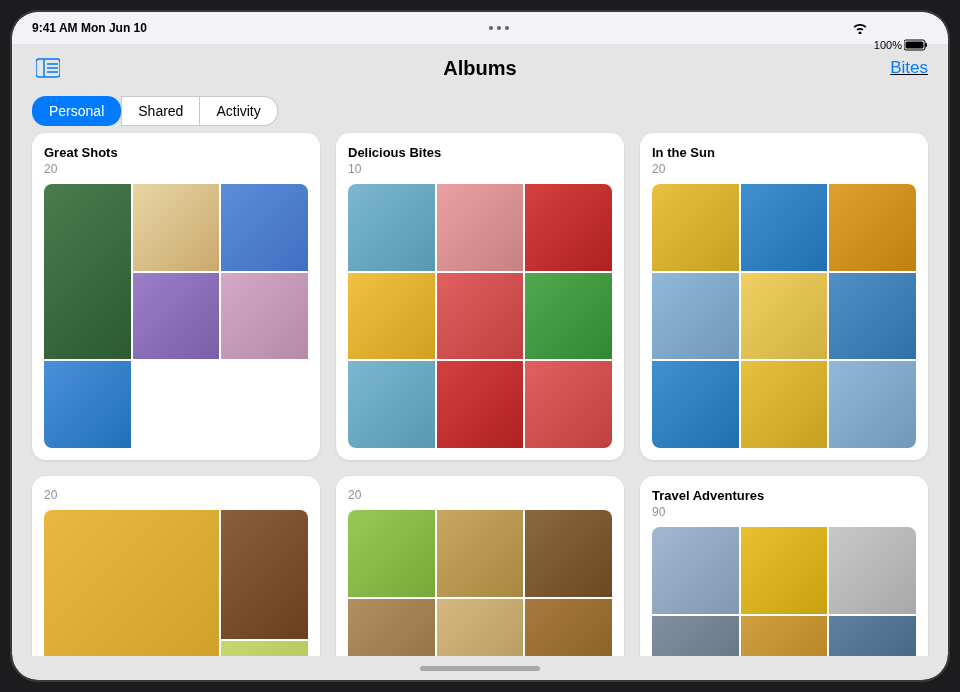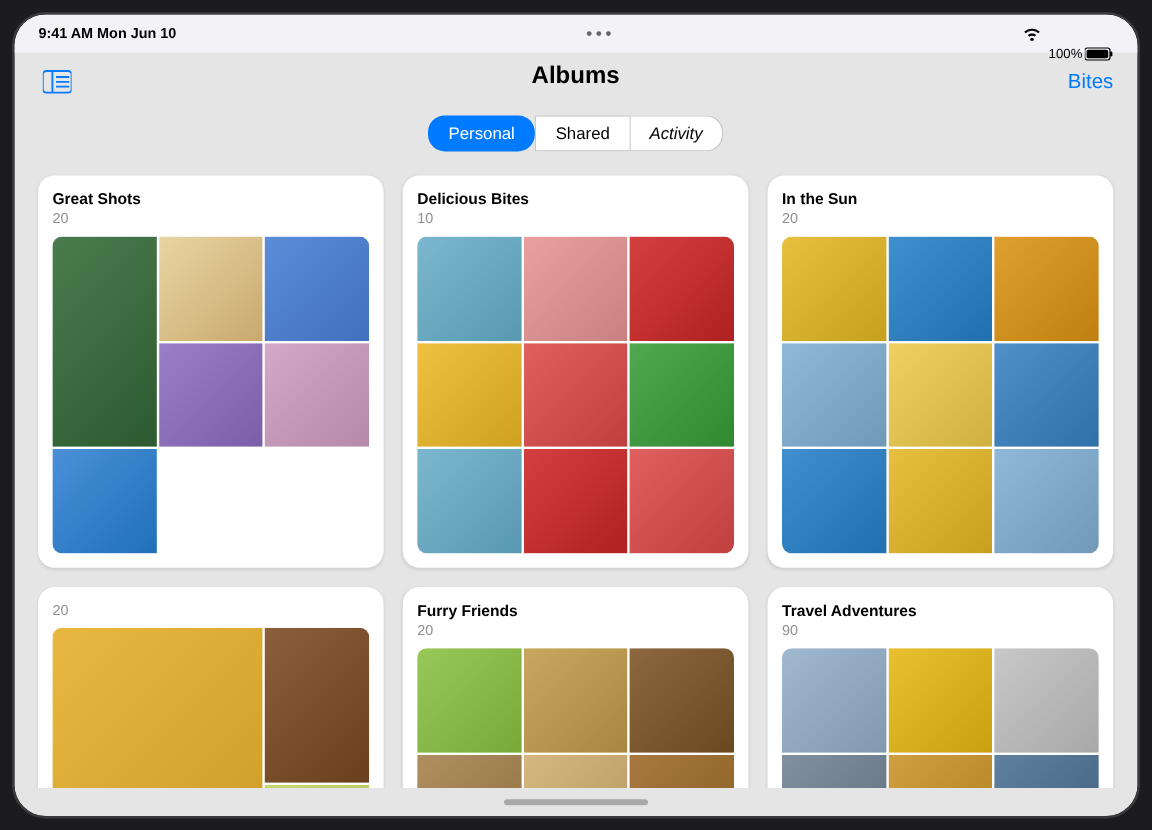--- a/index.html
+++ b/index.html
@@ -83,9 +83,11 @@
     
     .header {
       display: flex;
+      align-items: center;
       justify-content: space-between;
       padding: 8px 0 12px;
       position: relative;
+      text-decoration: underline;
     }
 
     .sidebar-toggle {

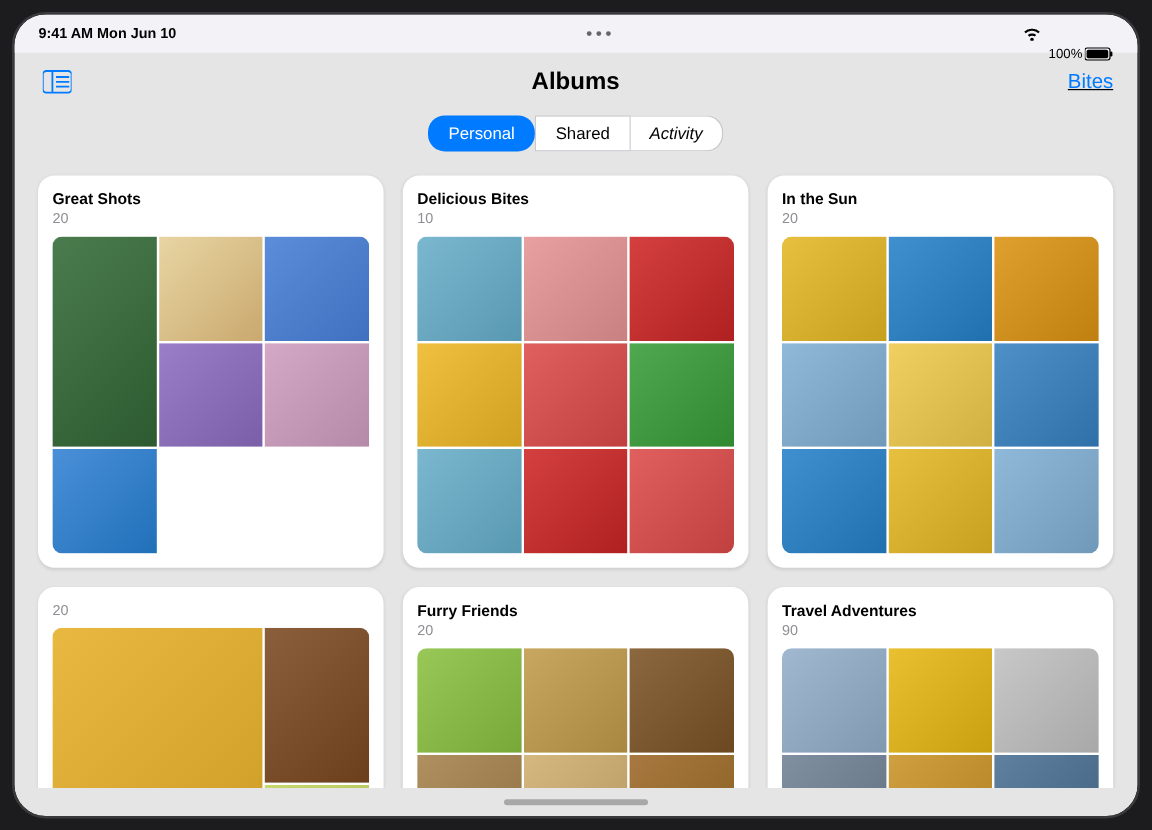--- a/index.html
+++ b/index.html
@@ -125,9 +125,8 @@
     
     .tab-bar {
       display: flex;
-      justify-content: center;
       gap: 0;
-      margin-bottom: 20px;
+      margin-bottom: 7px;
     }
 
     .tab-item {

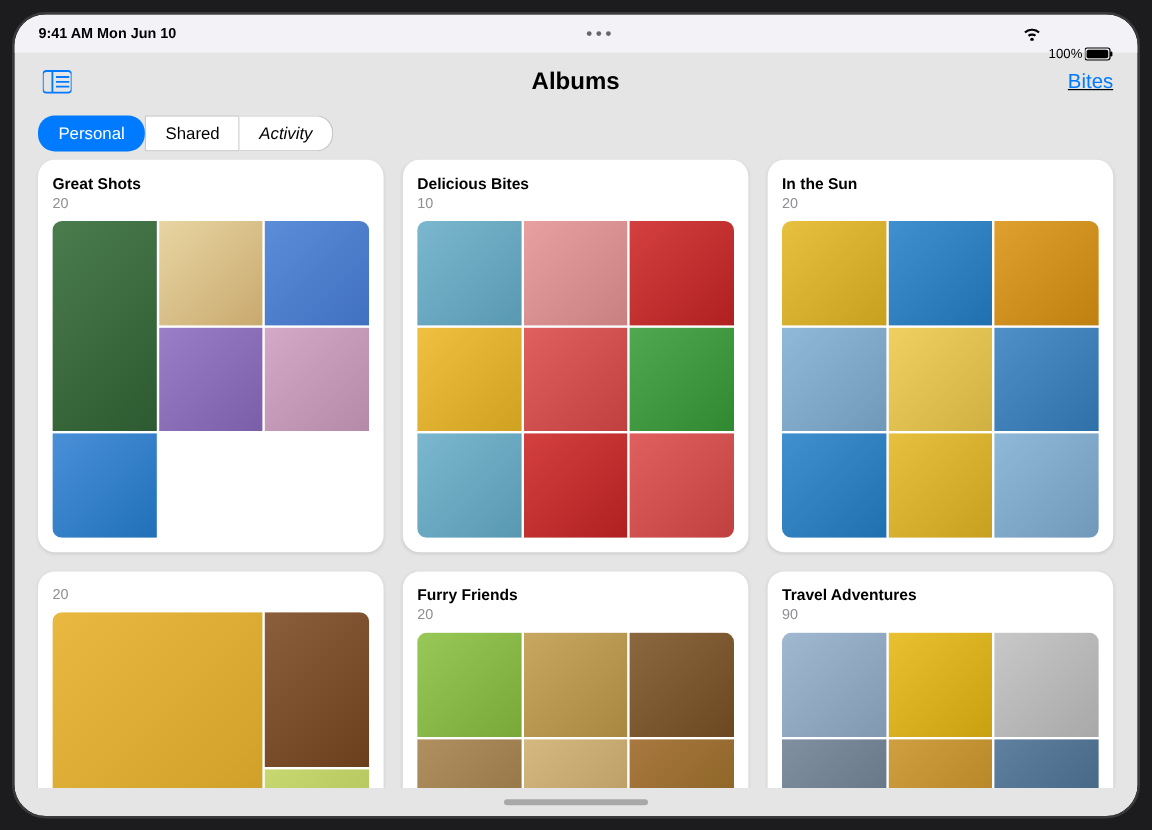--- a/index.html
+++ b/index.html
@@ -147,7 +147,6 @@
     .tab-item:last-child {
       border-radius: 0 14px 14px 0;
       border-left: none;
-      font-style: italic;
     }
 
     .tab-item.active {

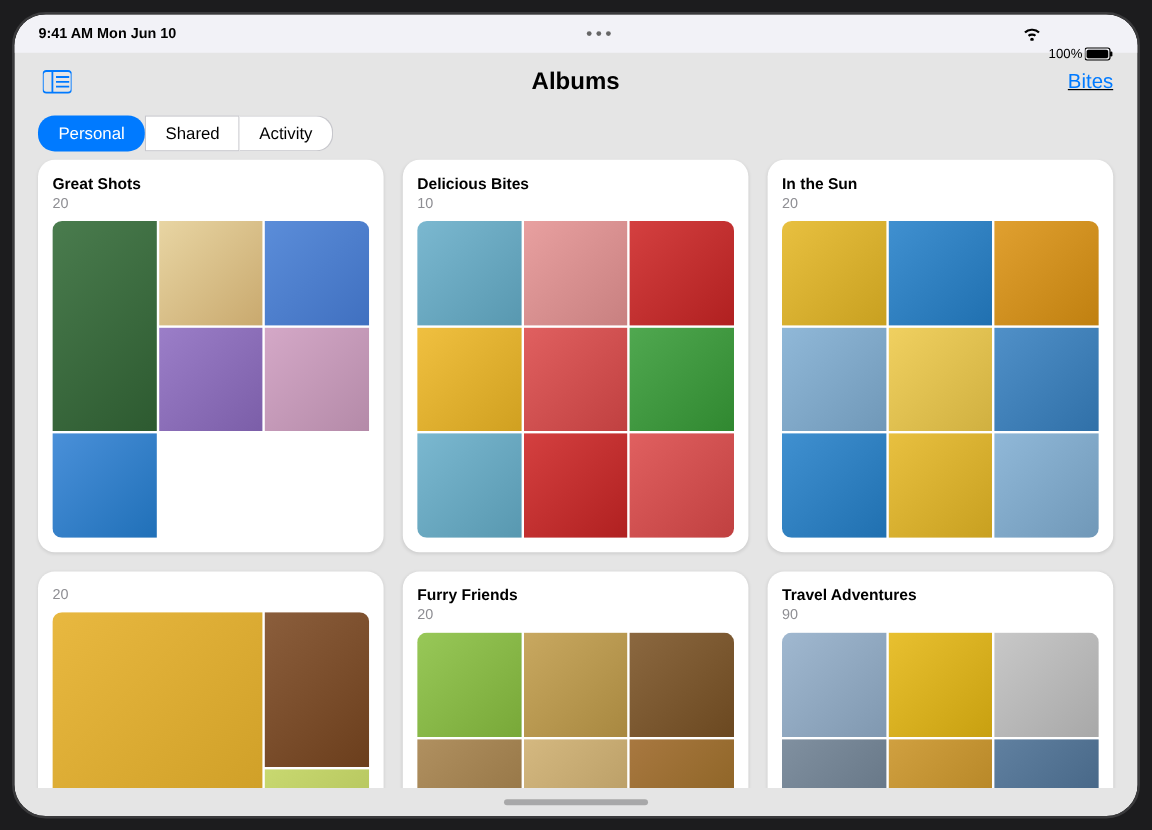--- a/index.html
+++ b/index.html
@@ -413,7 +413,6 @@
         </div>
 
         <div class="album-card">
-          <div class="album-title">Furry Friends</div>
           <div class="album-count">20</div>
           <div class="photo-grid" style="grid-template-columns: repeat(3,1fr); grid-template-rows: repeat(3,1fr);">
             <div class="photo-cell ff-1"></div>

